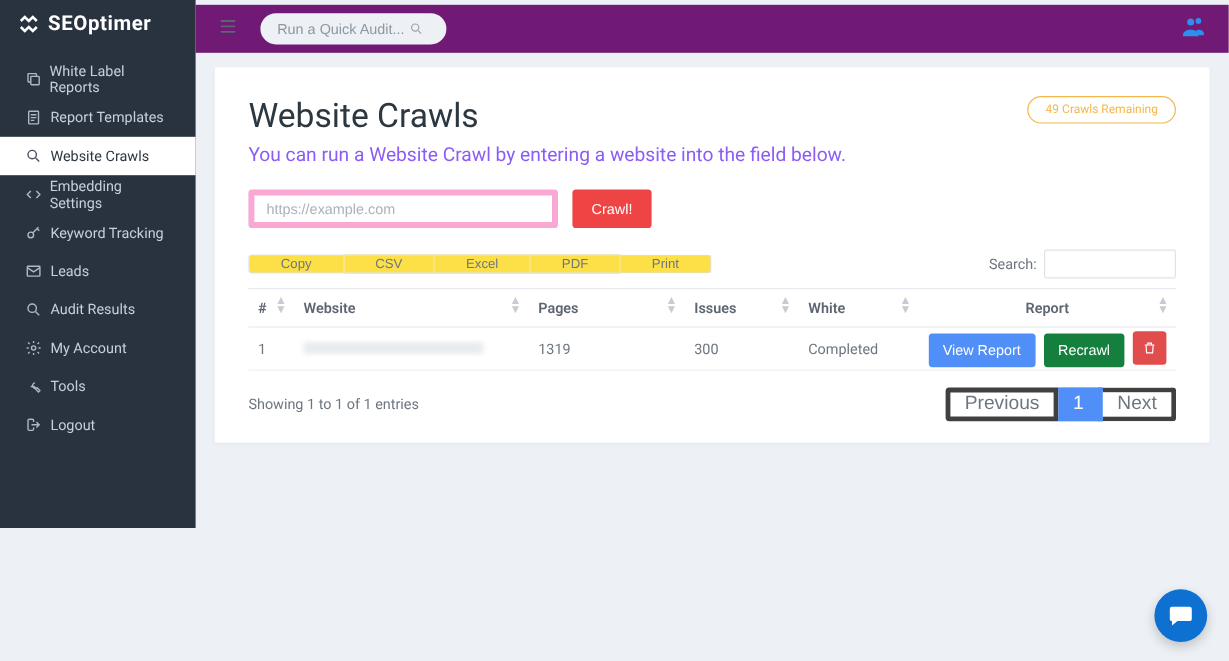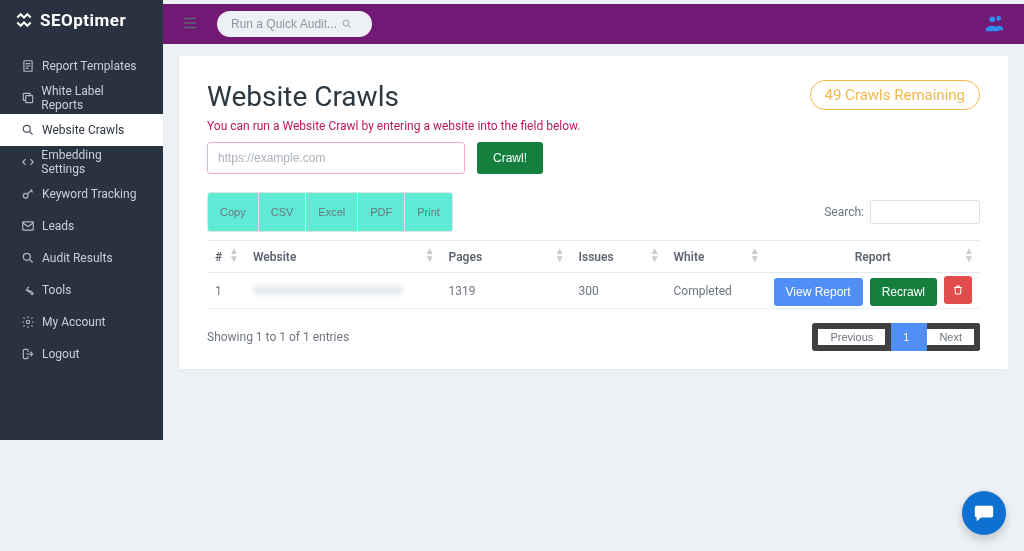--- a/index.html
+++ b/index.html
@@ -264,20 +264,20 @@
     <div class="side-item">
       <span class="ic">
           <svg width="14" height="14" viewBox="0 0 24 24" fill="none" stroke="currentColor" stroke-width="2">
+            <rect x="8" y="8" width="12" height="12" rx="1"></rect>
+            <path d="M16 8V5a1 1 0 0 0-1-1H5a1 1 0 0 0-1 1v10a1 1 0 0 0 1 1h3"></path>
+          </svg>
+        </span>
+      <span>White Label Reports</span>
+    </div>
+    <div class="side-item">
+      <span class="ic">
+          <svg width="14" height="14" viewBox="0 0 24 24" fill="none" stroke="currentColor" stroke-width="2">
             <rect x="5" y="3" width="14" height="18" rx="1"></rect>
             <path d="M8 8h8M8 12h8M8 16h5"></path>
           </svg>
         </span>
       <span>Report Templates</span>
-    </div>
-    <div class="side-item">
-      <span class="ic">
-          <svg width="14" height="14" viewBox="0 0 24 24" fill="none" stroke="currentColor" stroke-width="2">
-            <rect x="8" y="8" width="12" height="12" rx="1"></rect>
-            <path d="M16 8V5a1 1 0 0 0-1-1H5a1 1 0 0 0-1 1v10a1 1 0 0 0 1 1h3"></path>
-          </svg>
-        </span>
-      <span>White Label Reports</span>
     </div>
     <div class="side-item active">
       <span class="ic">

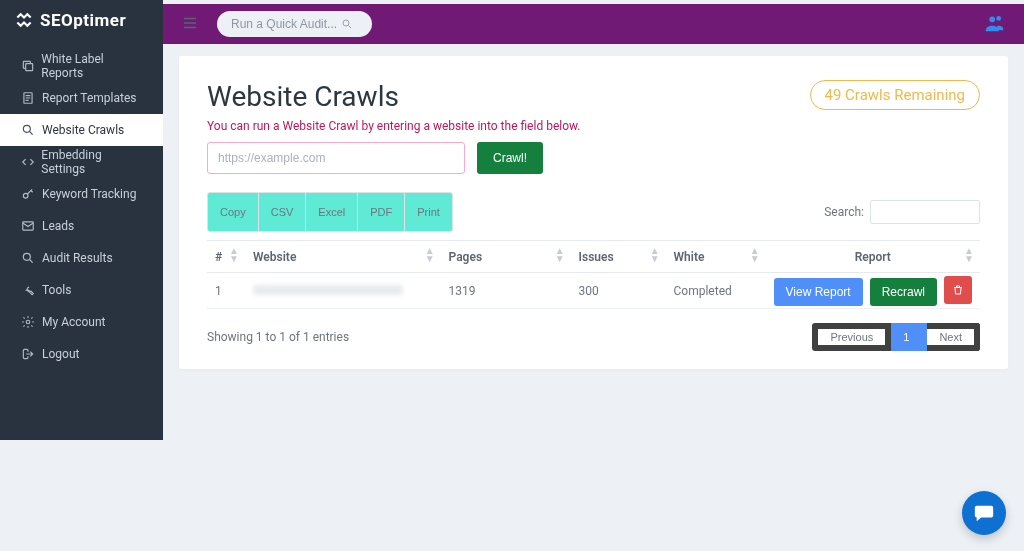--- a/index.html
+++ b/index.html
@@ -107,7 +107,7 @@
     border: 1px solid #f2b84b;
     color: #f2b84b;
     border-radius: 16px;
-    font-size: 15px;
+    font-size: 10px;
     padding: 5px 14px;
   }
   .page-sub {

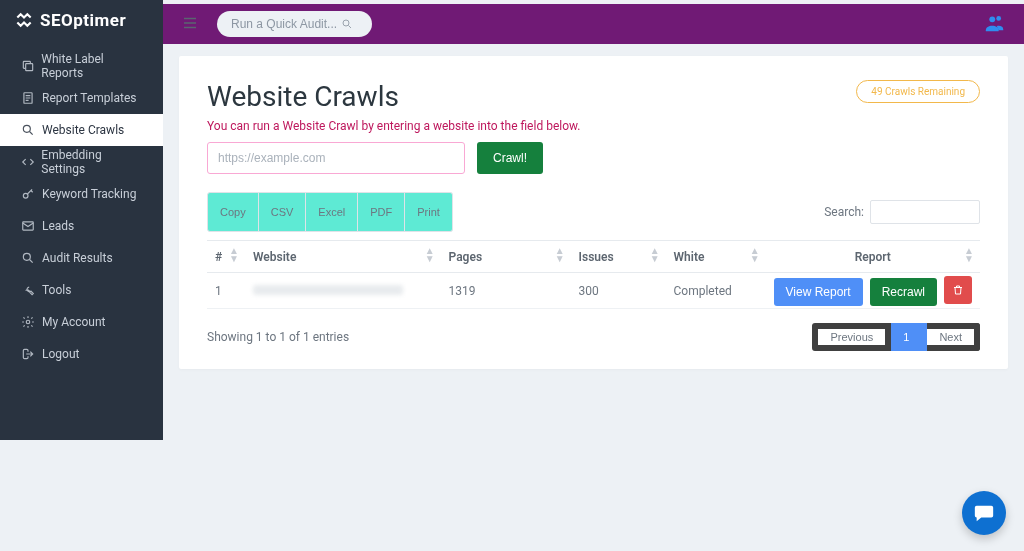--- a/index.html
+++ b/index.html
@@ -111,9 +111,9 @@
     padding: 5px 14px;
   }
   .page-sub {
-    font-size: 12px;
-    color: #be185d;
-    margin-bottom: 9px;
+    font-size: 16px;
+    color: #8b5cf6;
+    margin-bottom: 20px;
   }
   .input-row { display: flex; margin-bottom: 18px; }
   .url-input {

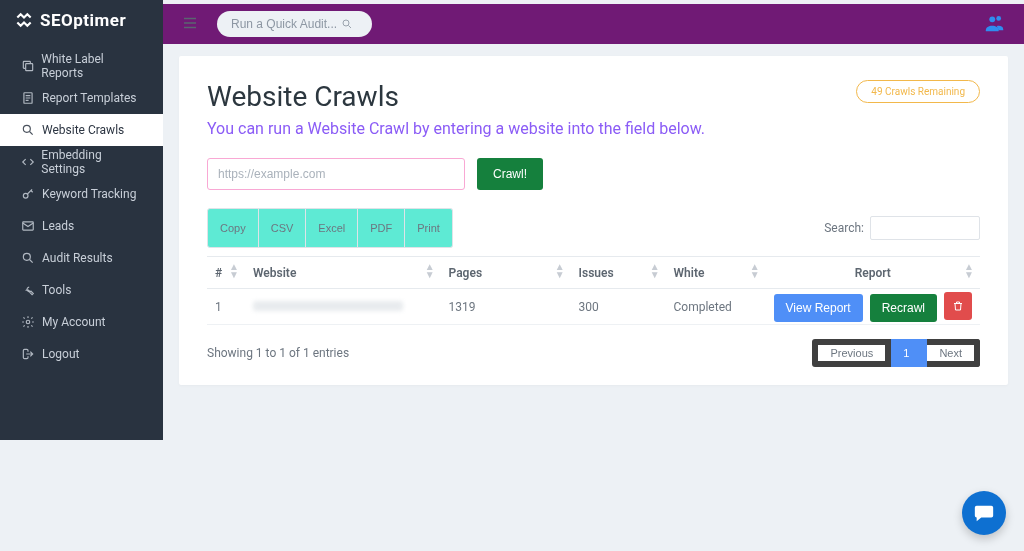--- a/index.html
+++ b/index.html
@@ -118,7 +118,7 @@
   .input-row { display: flex; margin-bottom: 18px; }
   .url-input {
     width: 258px; height: 32px;
-    border: 1px solid #f9a8d4;
+    border: 5px solid #f9a8d4;
     border-radius: 3px;
     padding: 0 10px;
     font-size: 12px;

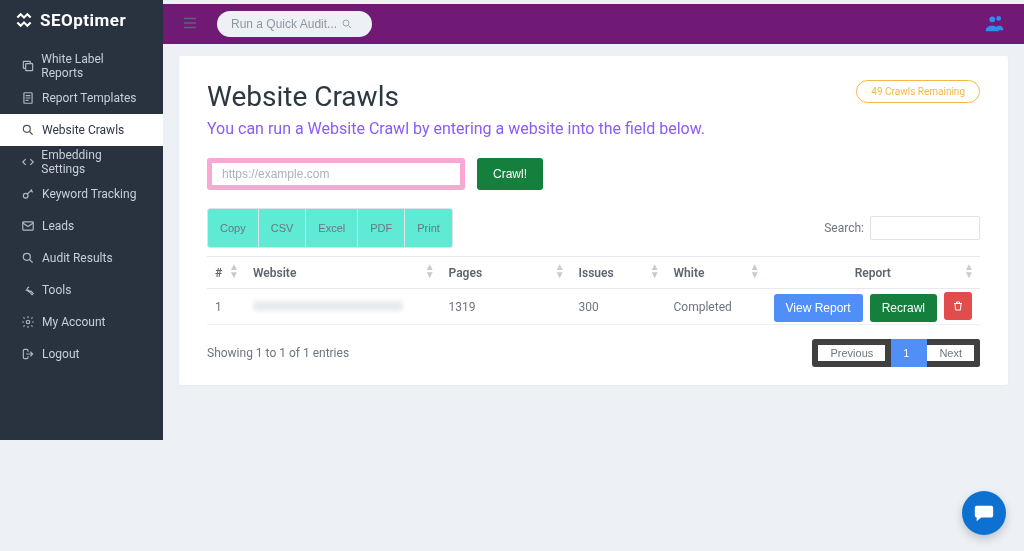--- a/index.html
+++ b/index.html
@@ -130,7 +130,7 @@
   .crawl-btn {
     height: 32px;
     padding: 0 16px;
-    background: #15803d;
+    background: #ef4444;
     border: none;
     border-radius: 3px;
     color: #fff;

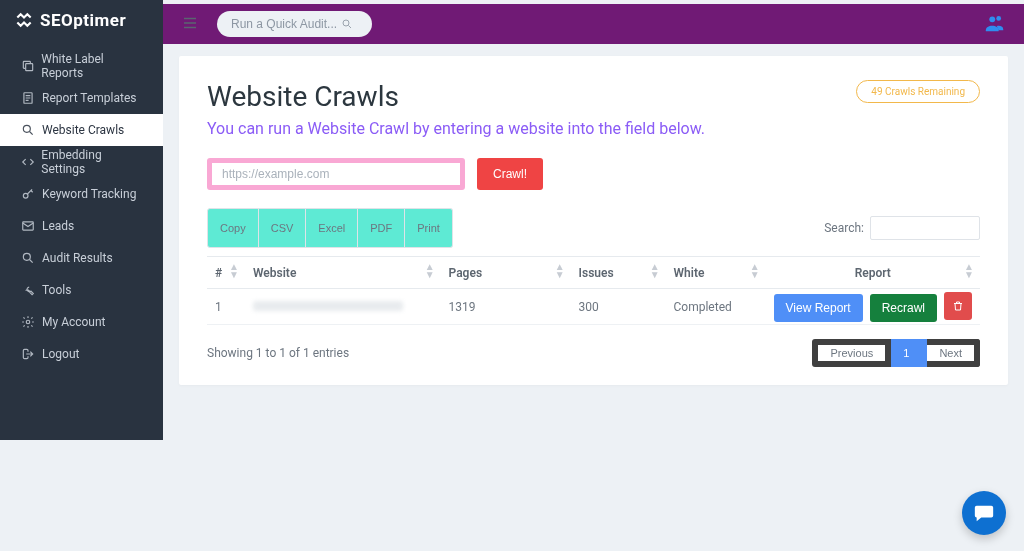--- a/index.html
+++ b/index.html
@@ -145,11 +145,11 @@
   .btn-group { display: flex; }
   .mini-btn {
     border: 1px solid #dfe3e8;
-    background: #5eead4;
+    background: #fde047;
     color: #6d7680;
     font-size: 11px;
-    height: 40px;
-    padding: 0 12px;
+    height: 16px;
+    padding: 0 26px;
     cursor: pointer;
   }
   .mini-btn + .mini-btn { border-left: none; }

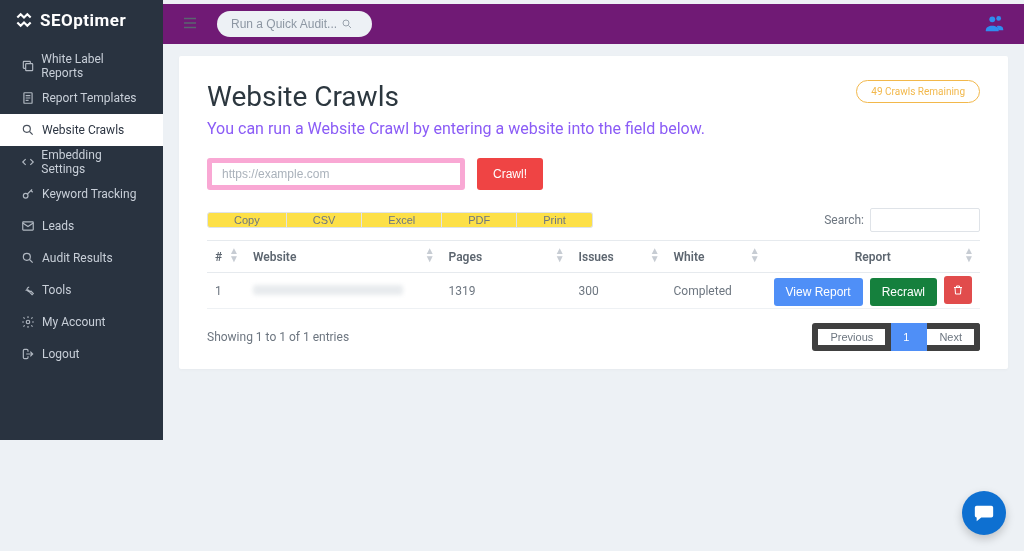--- a/index.html
+++ b/index.html
@@ -326,19 +326,19 @@
     <div class="side-item">
       <span class="ic">
           <svg width="14" height="14" viewBox="0 0 24 24" fill="none" stroke="currentColor" stroke-width="2">
-            <path d="M14 7a4 4 0 1 0 3 7l4 4-2 2-4-4a4 4 0 0 0-7-3"></path>
-          </svg>
-        </span>
-      <span>Tools</span>
-    </div>
-    <div class="side-item">
-      <span class="ic">
-          <svg width="14" height="14" viewBox="0 0 24 24" fill="none" stroke="currentColor" stroke-width="2">
             <circle cx="12" cy="12" r="3"></circle>
             <path d="M12 2v3M12 19v3M4.2 4.2l2.1 2.1M17.7 17.7l2.1 2.1M2 12h3M19 12h3M4.2 19.8l2.1-2.1M17.7 6.3l2.1-2.1"></path>
           </svg>
         </span>
       <span>My Account</span>
+    </div>
+    <div class="side-item">
+      <span class="ic">
+          <svg width="14" height="14" viewBox="0 0 24 24" fill="none" stroke="currentColor" stroke-width="2">
+            <path d="M14 7a4 4 0 1 0 3 7l4 4-2 2-4-4a4 4 0 0 0-7-3"></path>
+          </svg>
+        </span>
+      <span>Tools</span>
     </div>
     <div class="side-item">
       <span class="ic">

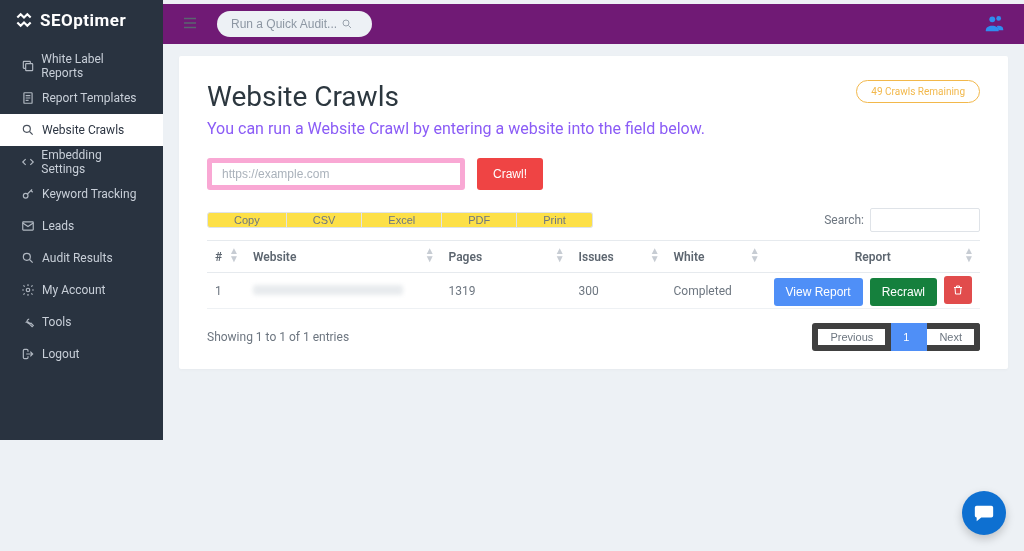--- a/index.html
+++ b/index.html
@@ -225,10 +225,10 @@
   }
   .pager { display: flex; }
   .page-btn {
-    border: 6px solid #404040;
+    border: 4px solid #404040;
     background: #fff;
     color: #6d7680;
-    font-size: 11px;
+    font-size: 16px;
     height: 28px;
     padding: 0 12px;
     cursor: pointer;

